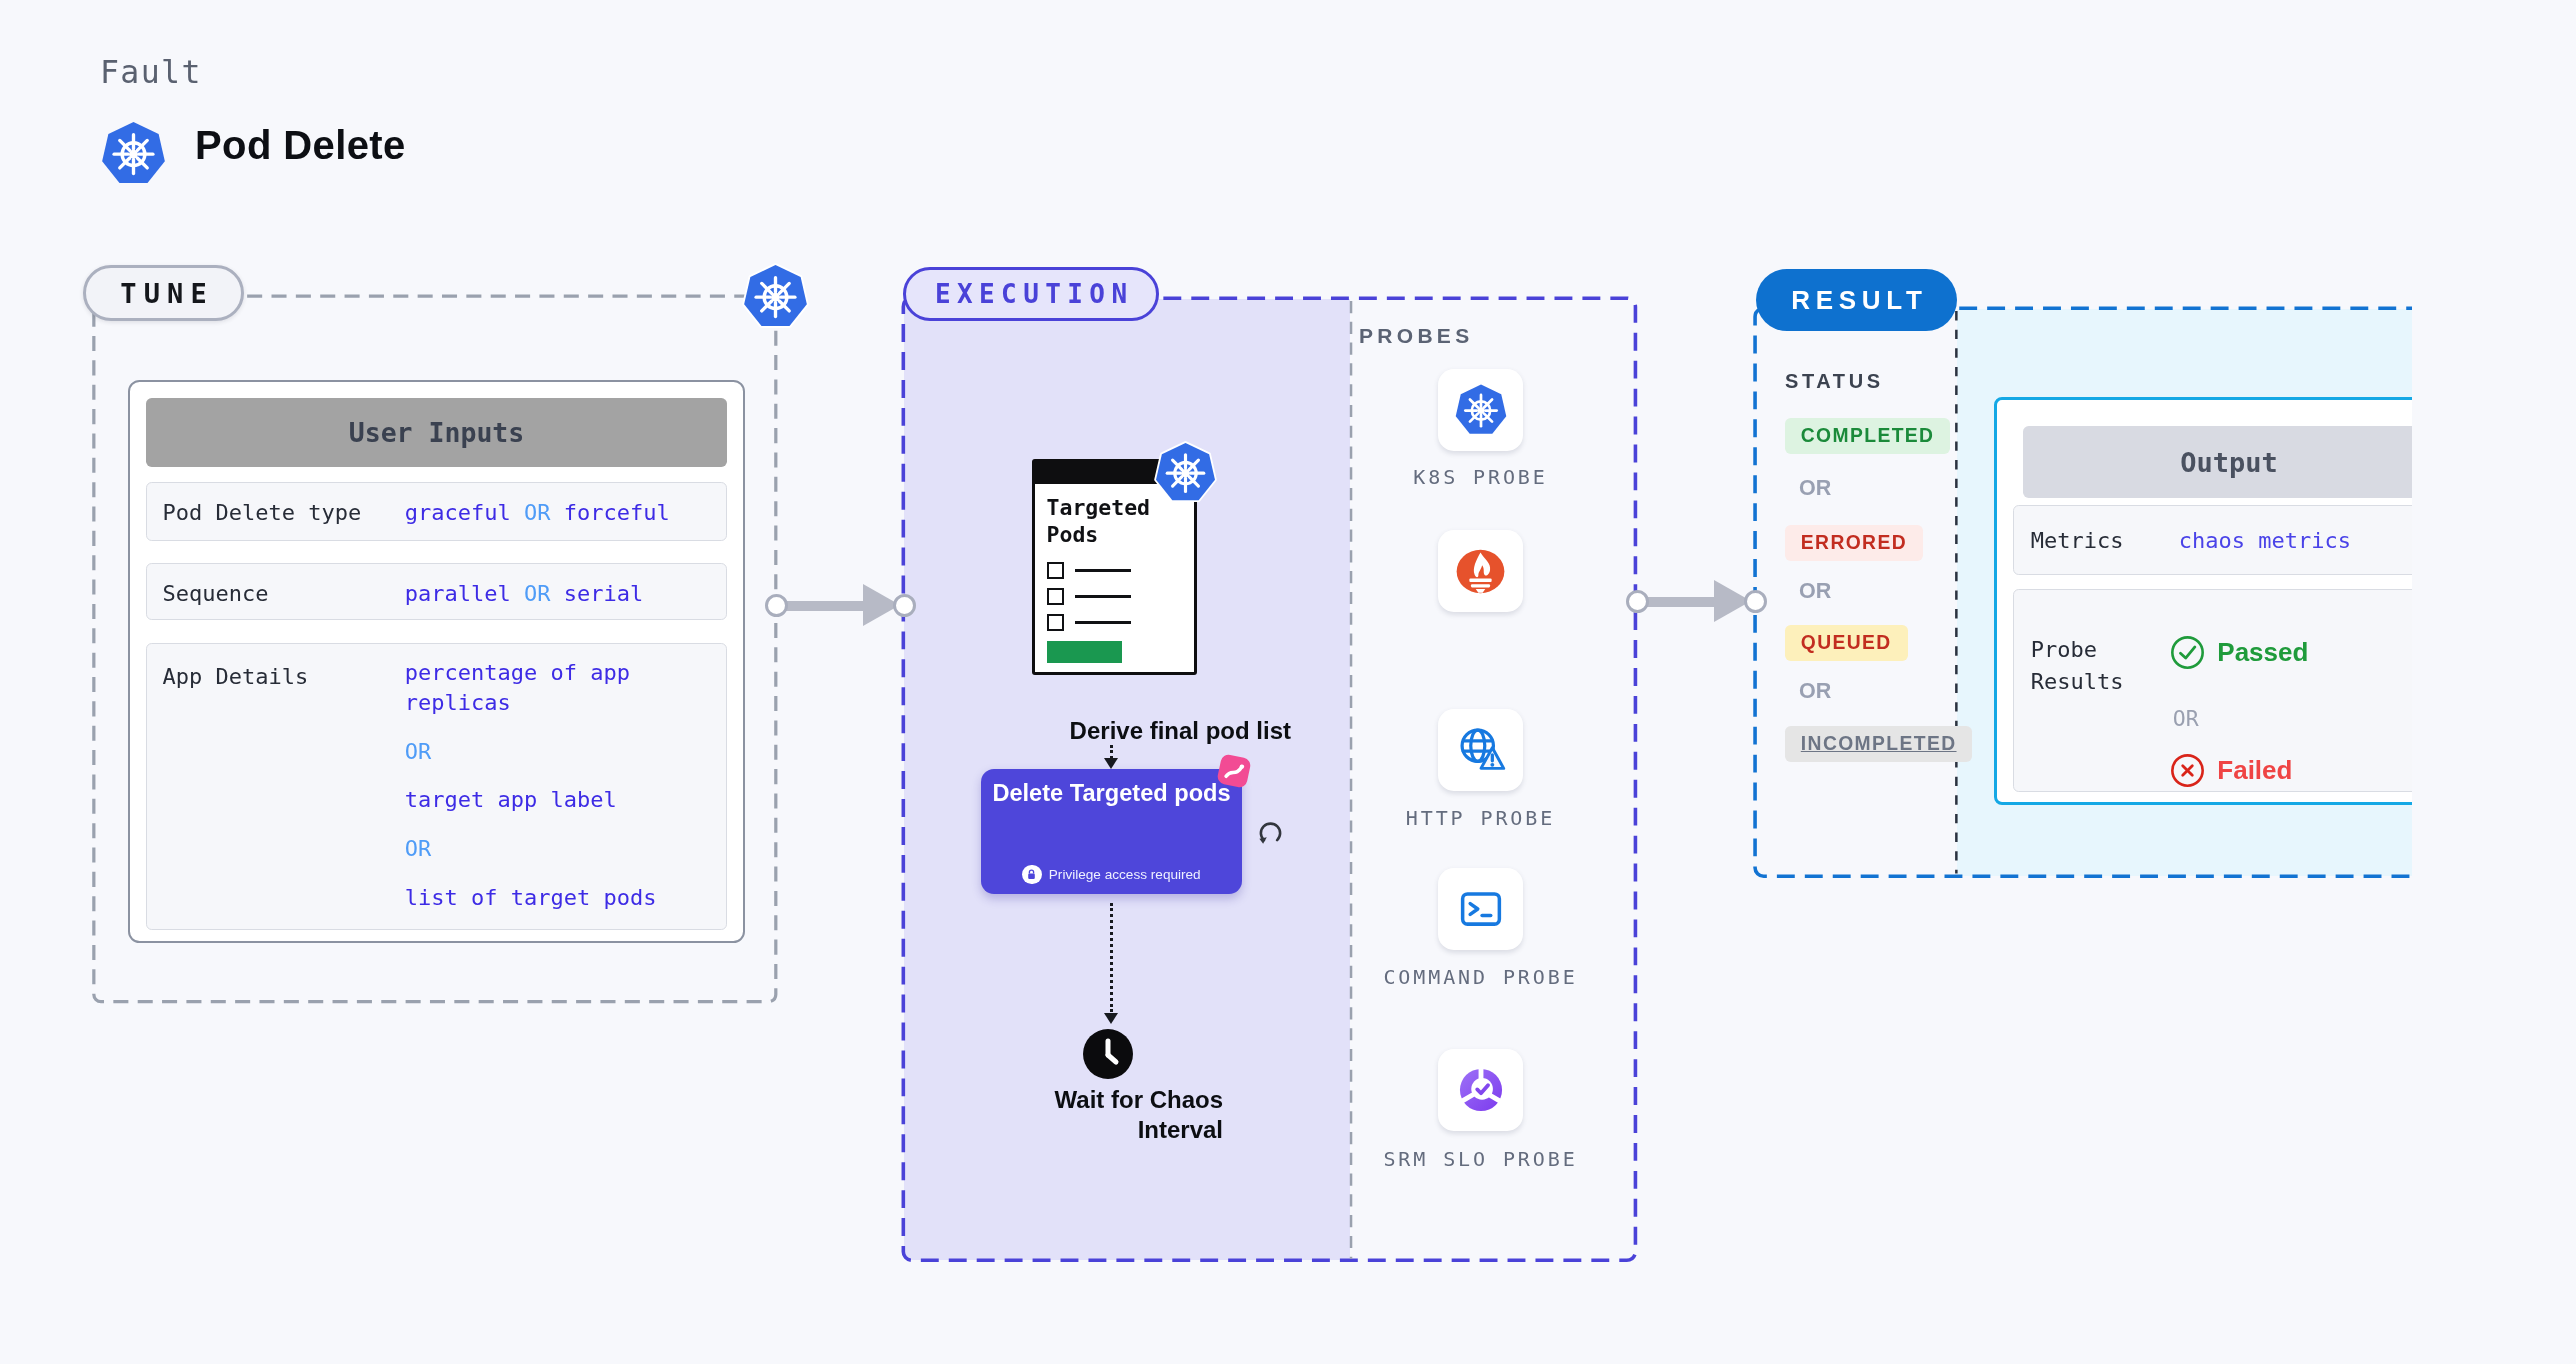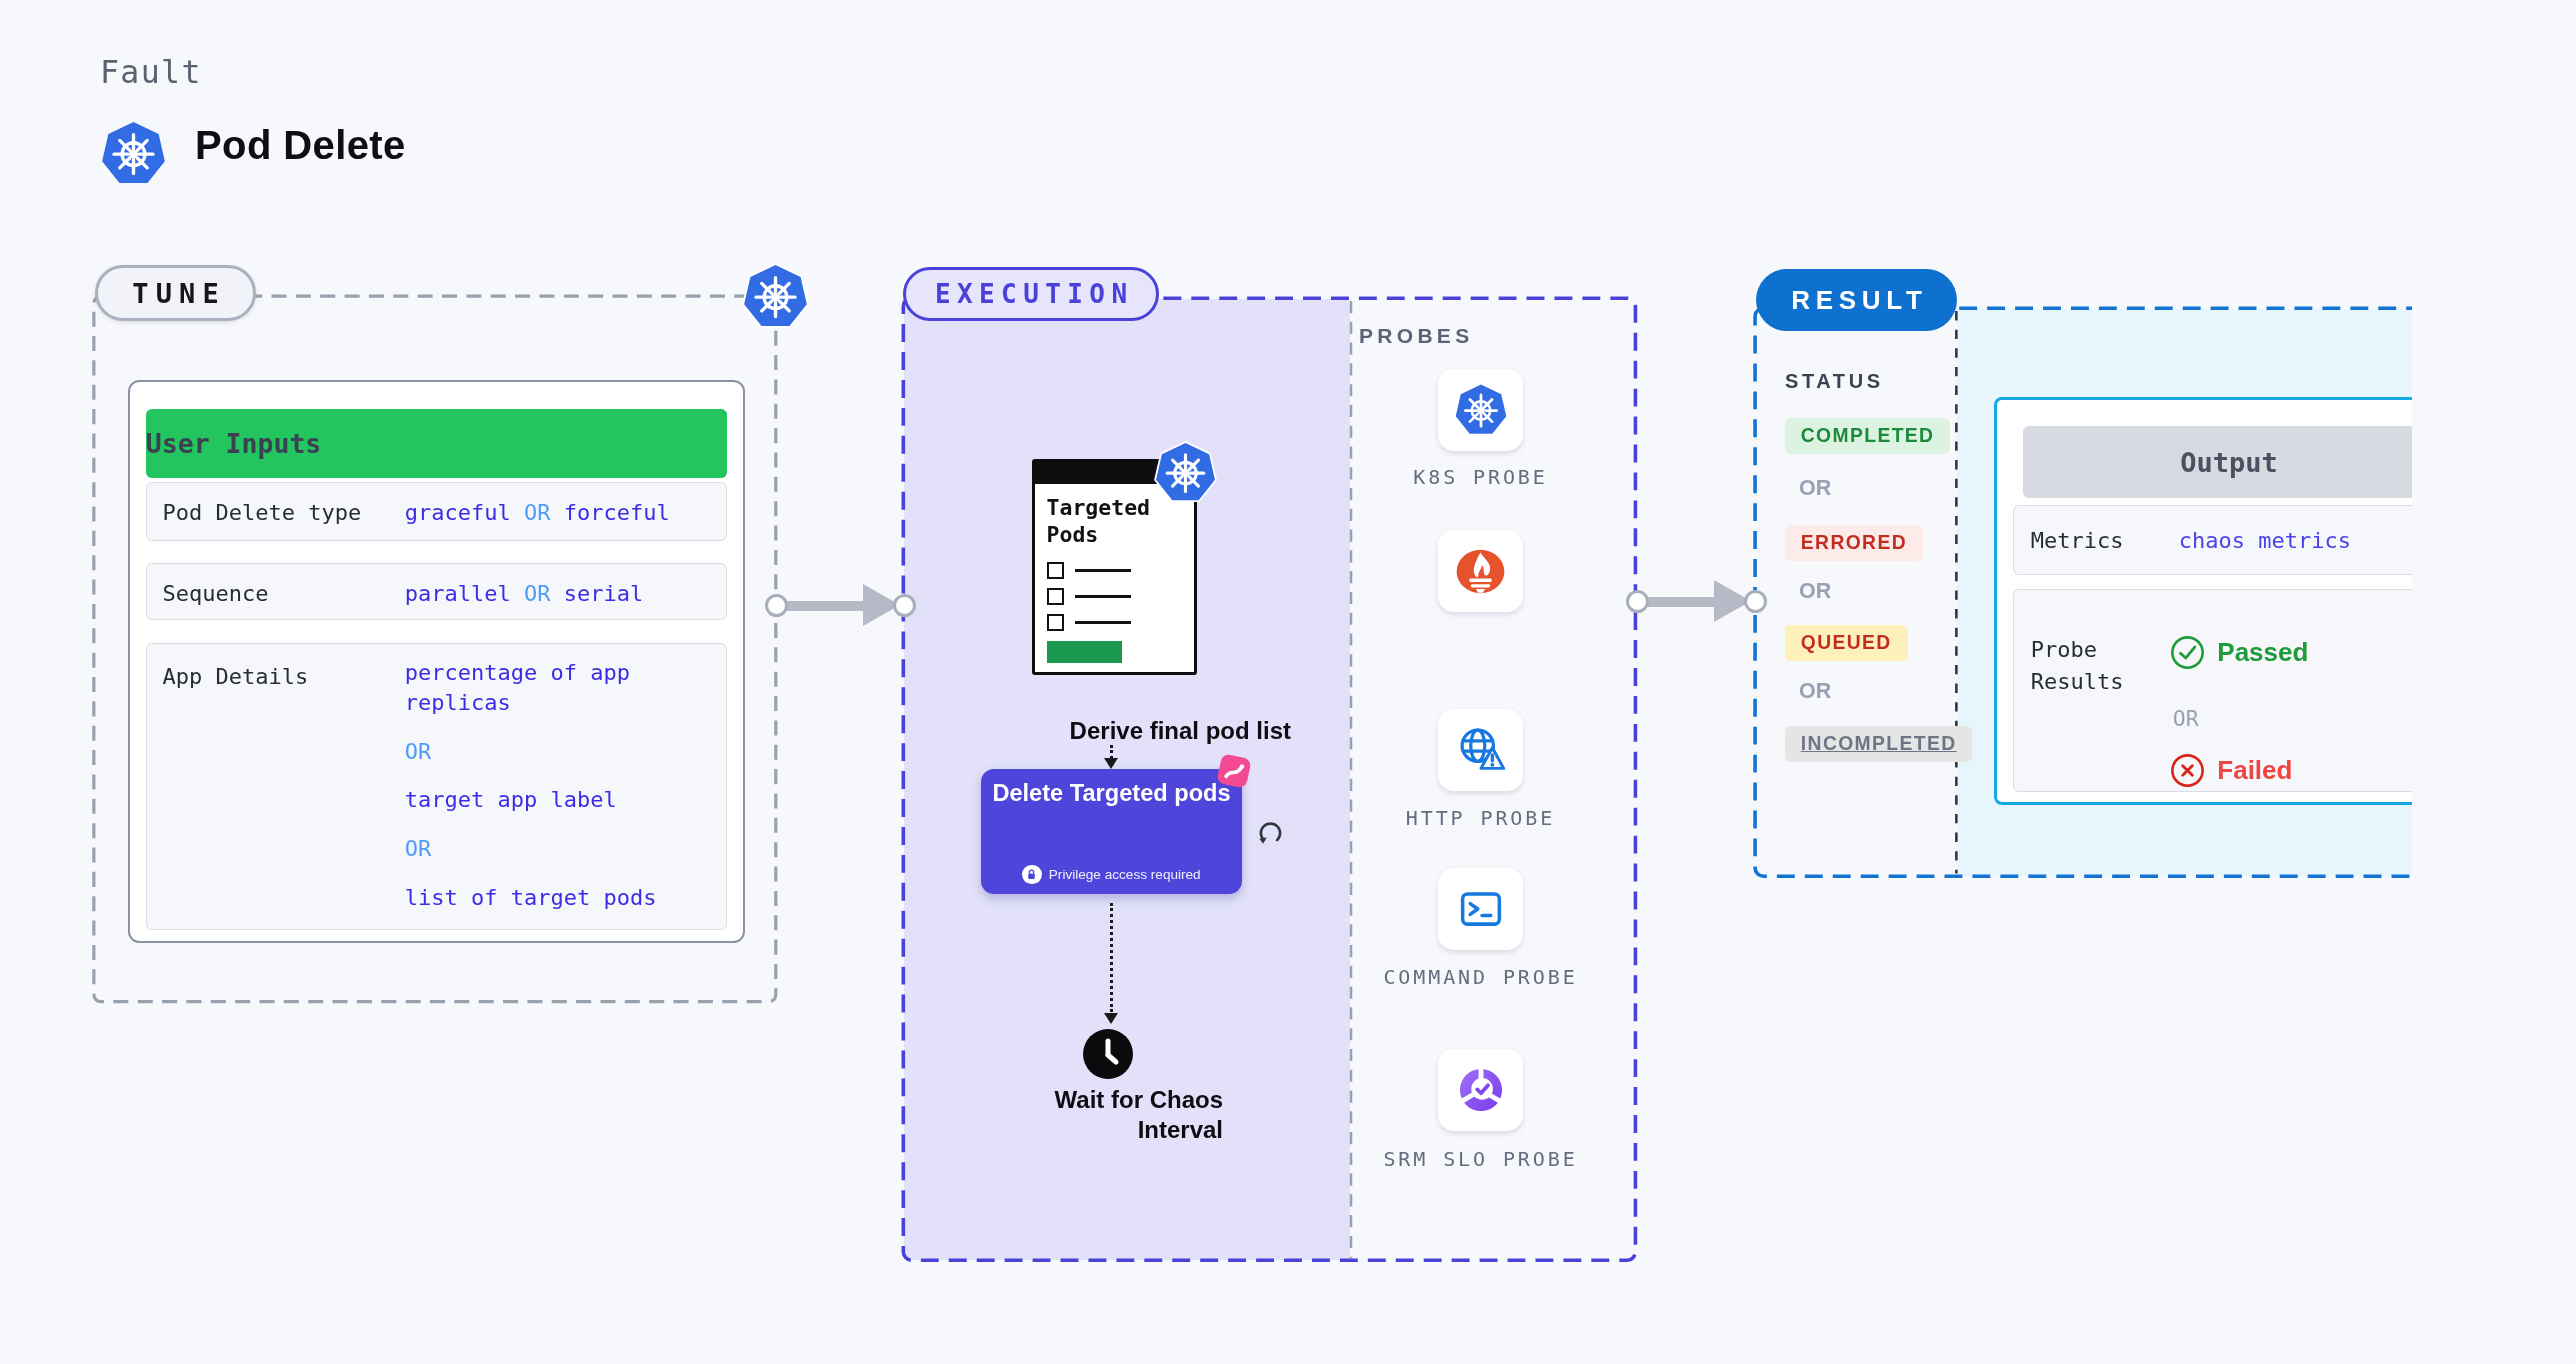--- a/index.html
+++ b/index.html
@@ -20,7 +20,7 @@
 
   
   .pill{display:flex;align-items:center;justify-content:center;border-radius:43px;}
-  .pill-tune{left:95px;top:265px;width:161px;height:56px;background:#f2f3f8;border:3.6px solid #abb0bf;
+  .pill-tune{left:83px;top:265px;width:161px;height:56px;background:#f2f3f8;border:3.6px solid #abb0bf;
              box-shadow:0 1.4px 4.3px rgba(40,44,60,.12);}
   .pill-tune span{font-family:"DejaVu Sans Mono",monospace;font-weight:700;font-size:27px;letter-spacing:7.2px;color:#15171c;padding-left:7.2px;}
   .pill-exec{left:903px;top:267px;width:256px;height:54px;background:#e6e5fb;border:3.6px solid #4a42d8;}

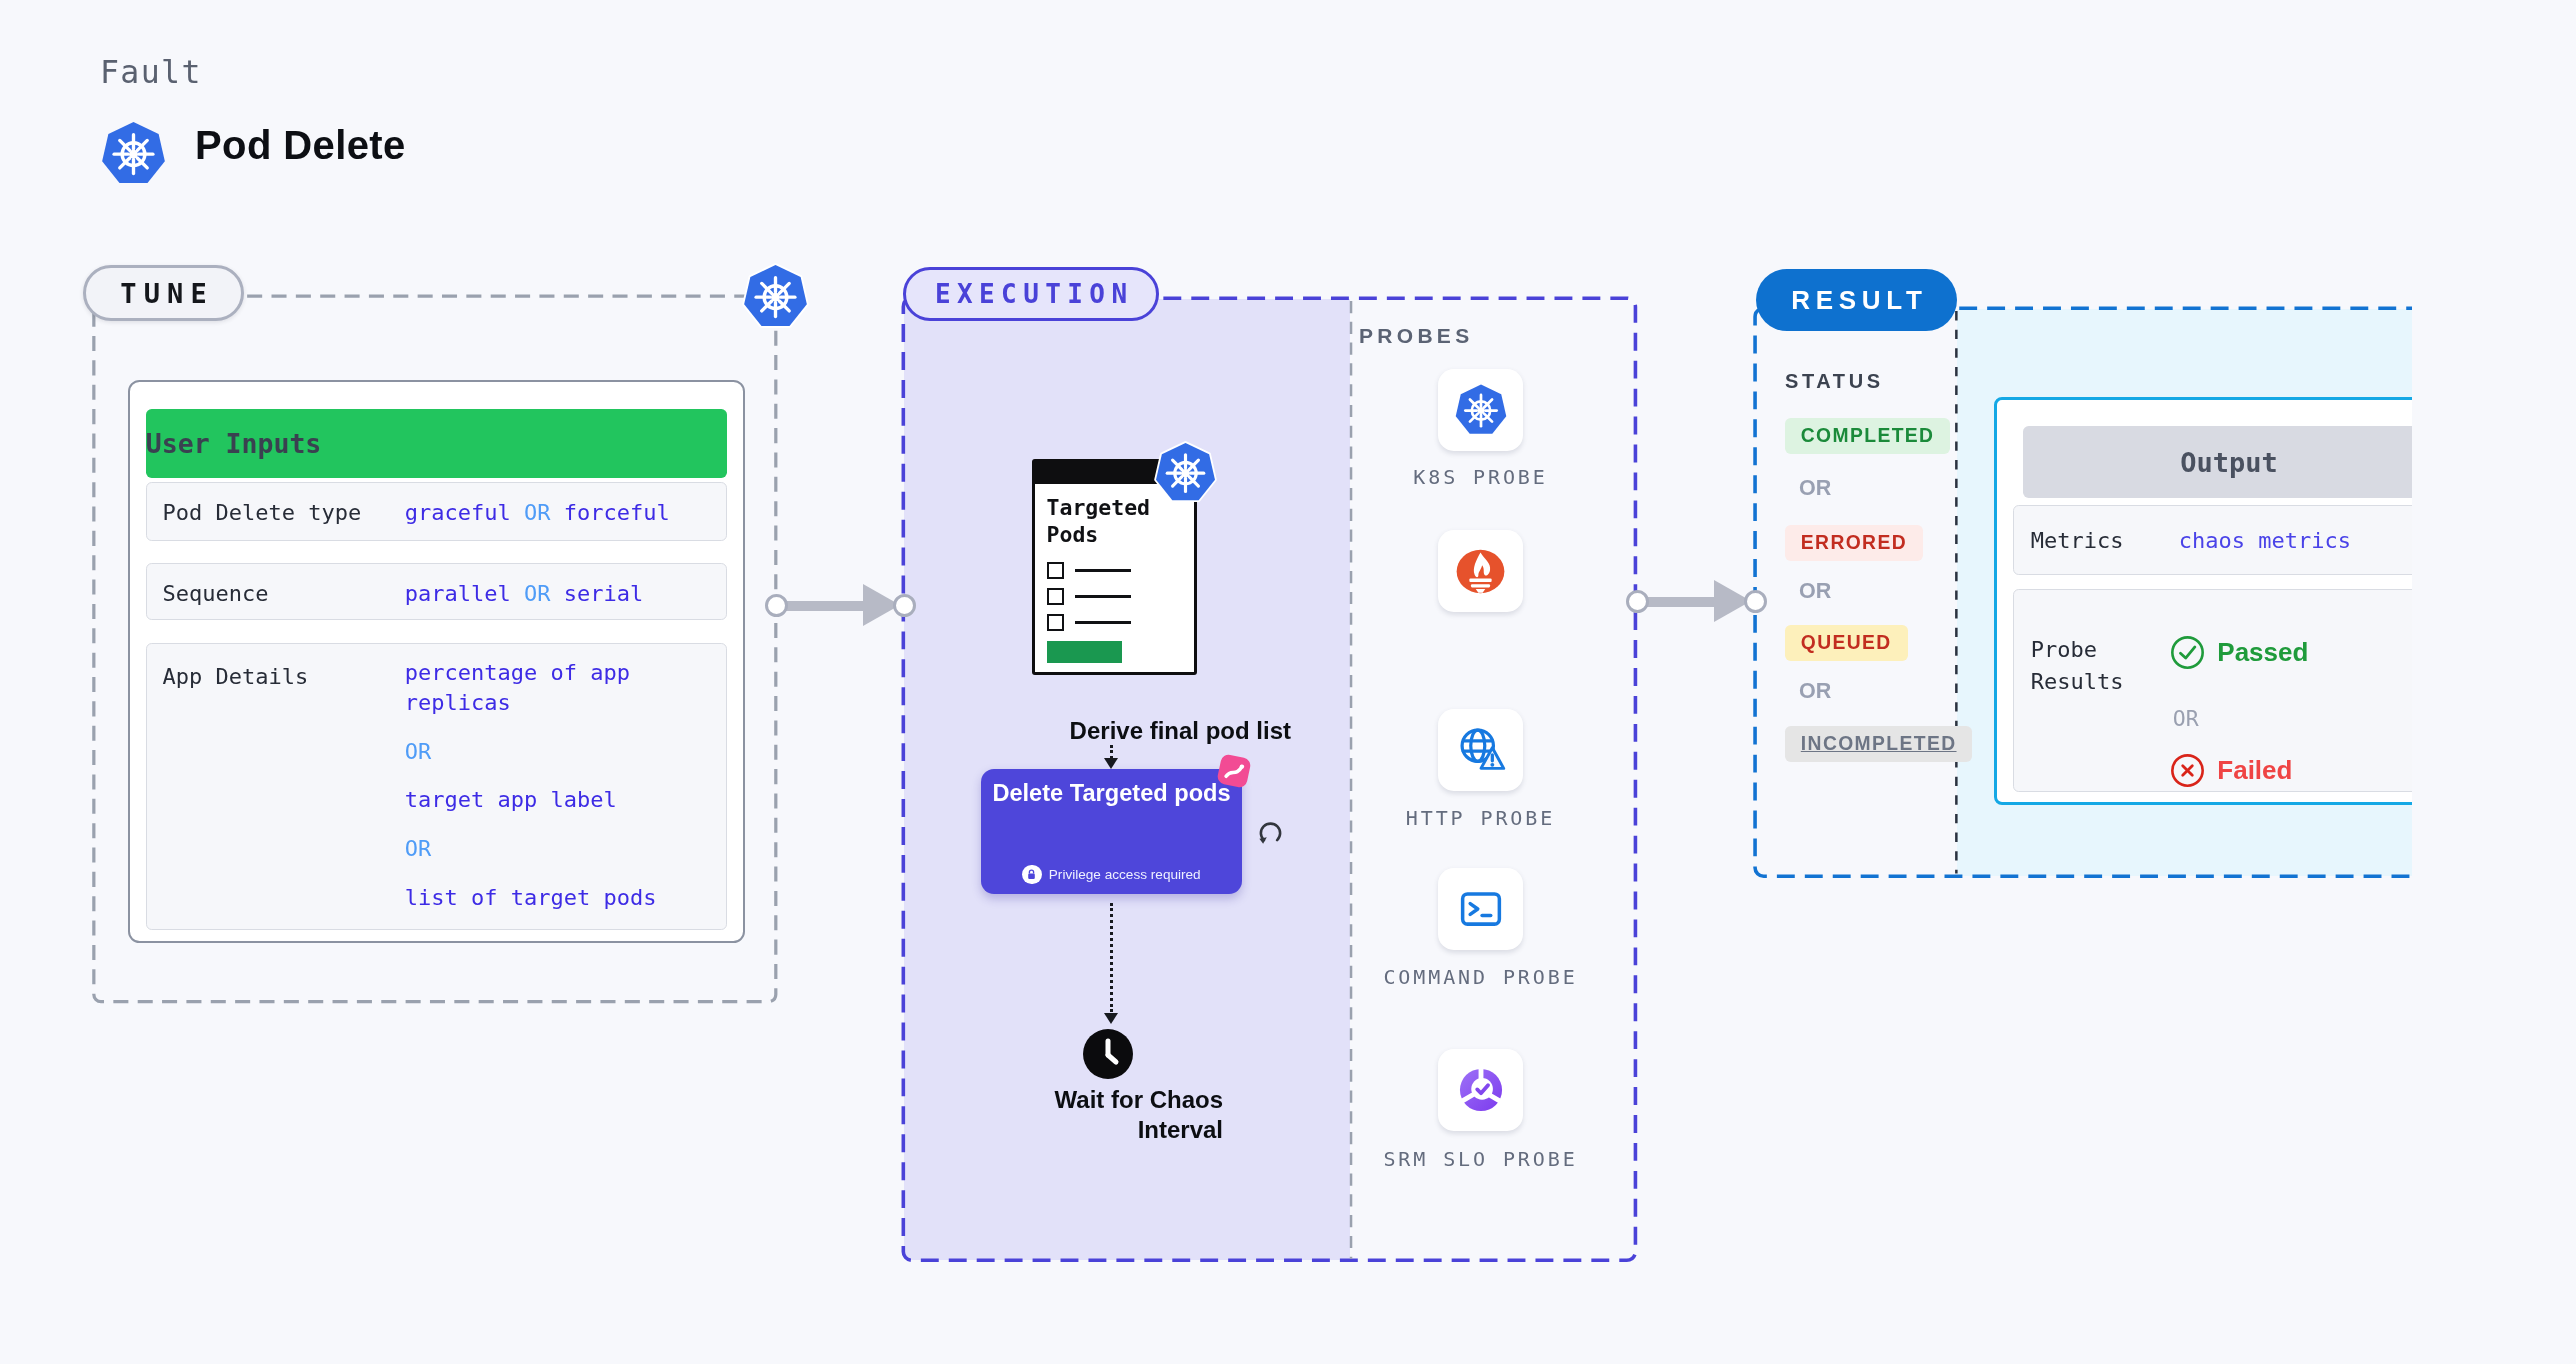--- a/index.html
+++ b/index.html
@@ -33,7 +33,7 @@
   .bg-result{left:1957px;top:309px;width:533px;height:567px;background:#e7f6fd;border-radius:0 8.6px 8.6px 0;}
 
   .ui-card{left:128px;top:380px;width:617px;height:563px;background:#fff;border:2.9px solid #8b92a1;border-radius:11.5px;padding:15.8px;}
-  .ui-head{height:69px;background:#22c55e;border-radius:5.7px;display:flex;align-items:center;justify-content:flex-start;margin-top:11px;}
+  .ui-head{height:69px;background:#a3a3a3;border-radius:5.7px;display:flex;align-items:center;justify-content:center;}
   .ui-head span{font-family:"DejaVu Sans Mono",monospace;font-weight:700;font-size:26.5px;color:#3a4150;}
   .ui-row{position:absolute;left:15.8px;right:15.8px;background:#f6f7fa;border:1.4px solid #d9dce3;border-radius:5.7px;}
   .ui-row .lbl{position:absolute;left:15.8px;font-family:"DejaVu Sans Mono",monospace;font-size:22px;color:#272c37;}

